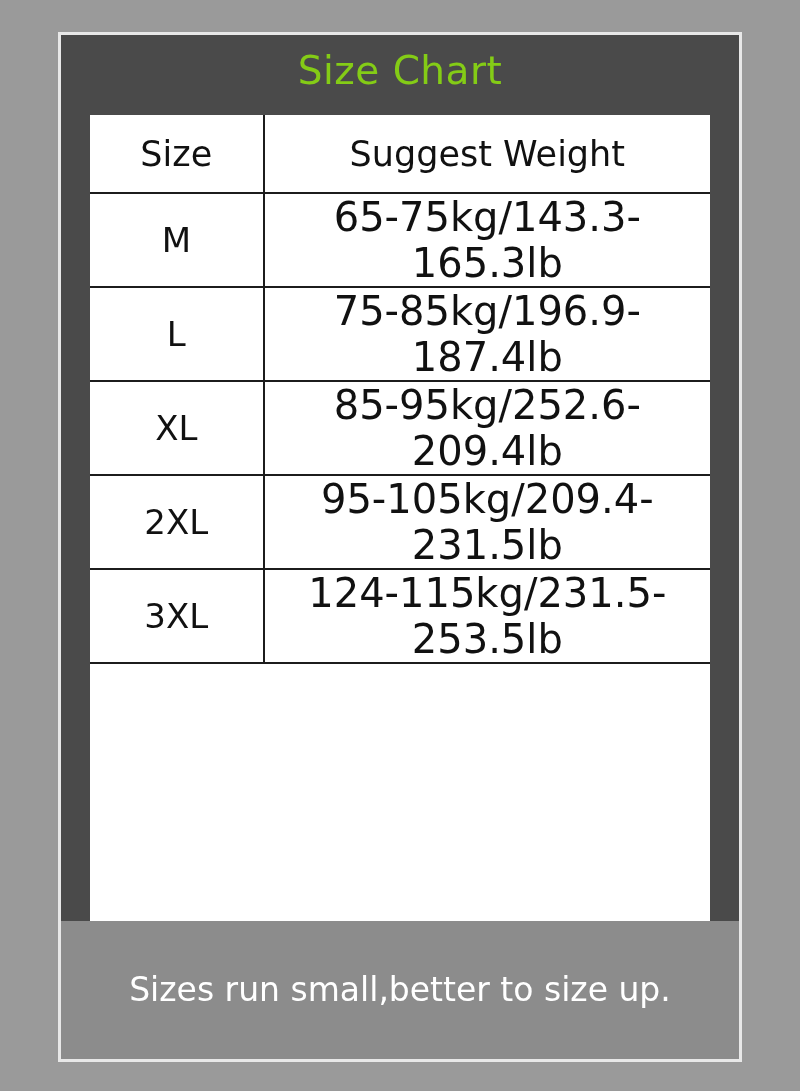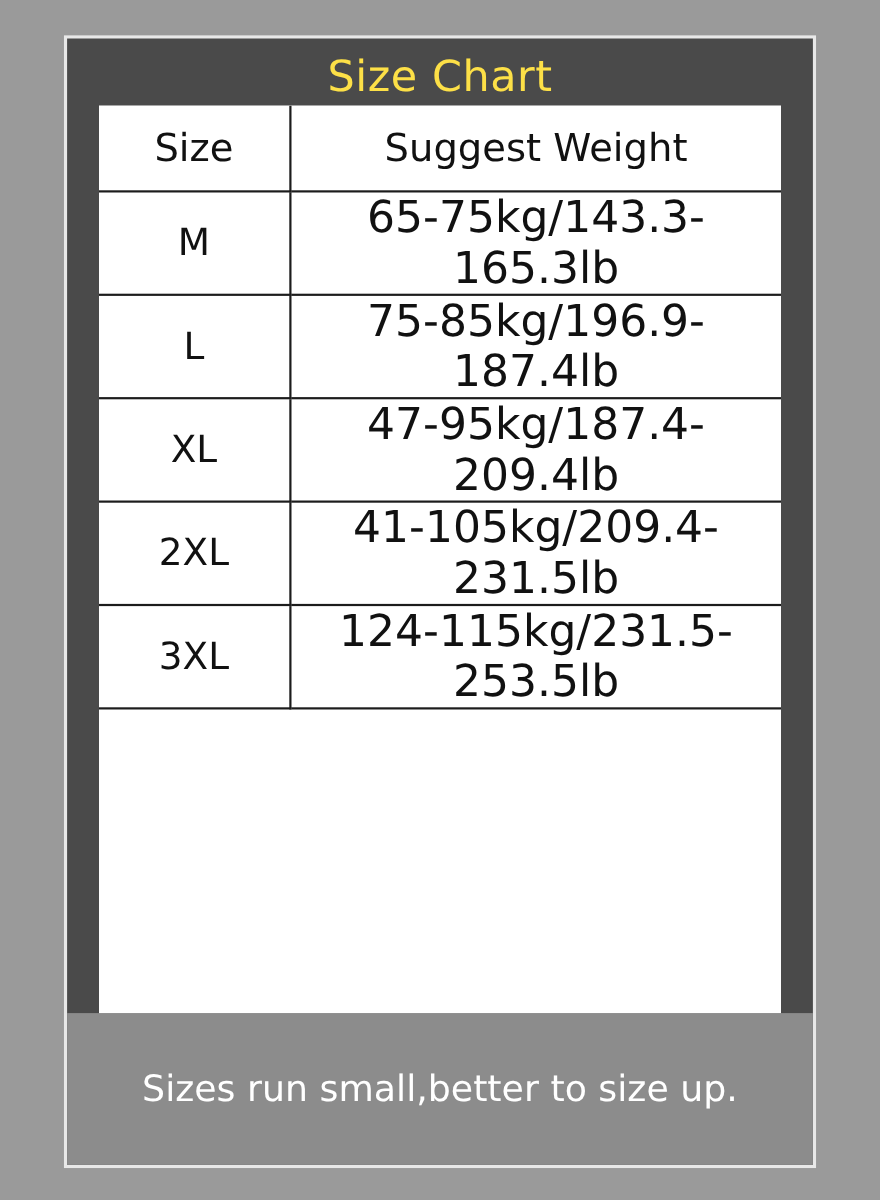--- a/index.html
+++ b/index.html
@@ -33,10 +33,10 @@
     flex-direction: column;
   }
   .card-title {
-    height: 61px;
+    height: 80px;
     line-height: 72px;
     text-align: center;
-    color: #fde047;
+    color: #84cc16;
     font-size: 39px;
     letter-spacing: 0.5px;
     flex: 0 0 auto;

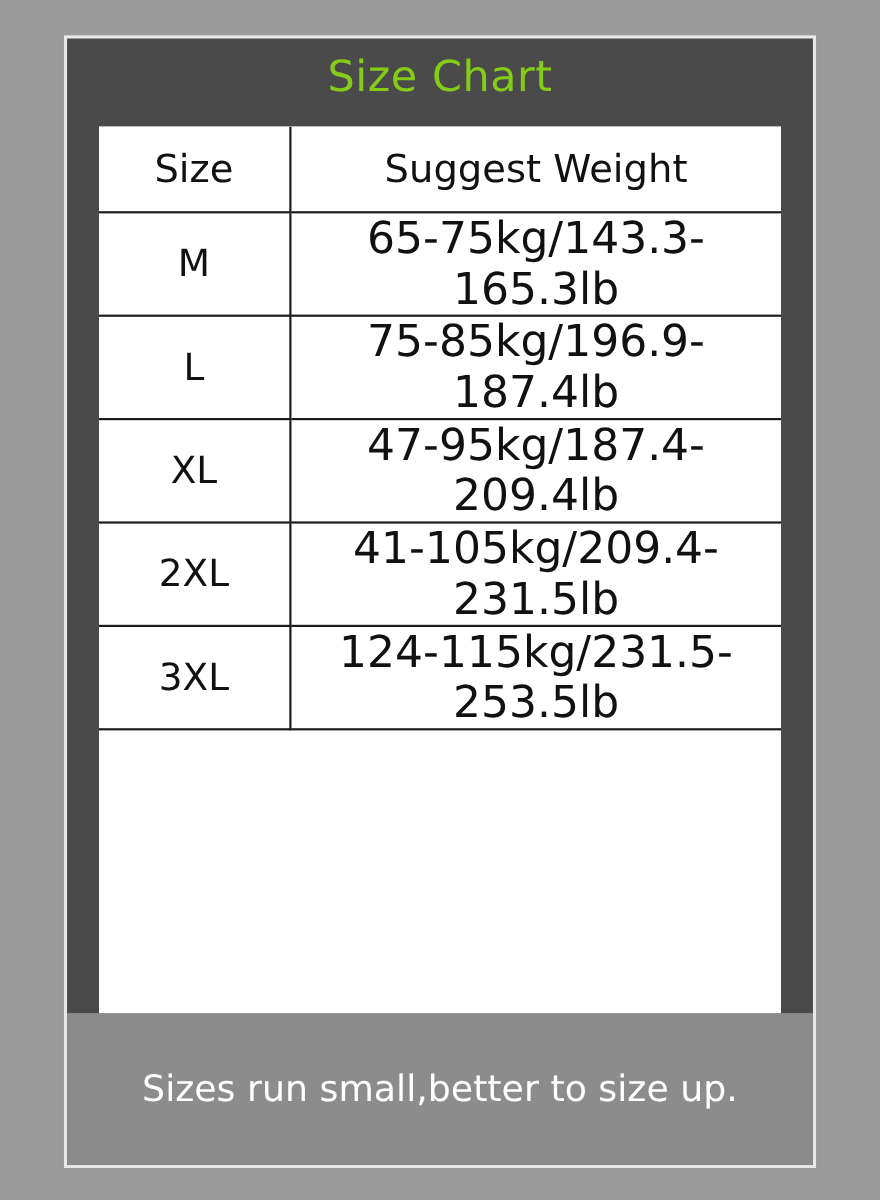--- a/index.html
+++ b/index.html
@@ -134,7 +134,7 @@
           </tr>
           <tr>
             <td class="size-cell">XL</td>
-            <td>47-95kg/187.4-209.4lb</td>
+            <td>85-95kg/252.6-209.4lb</td>
           </tr>
           <tr>
             <td class="size-cell">2XL</td>

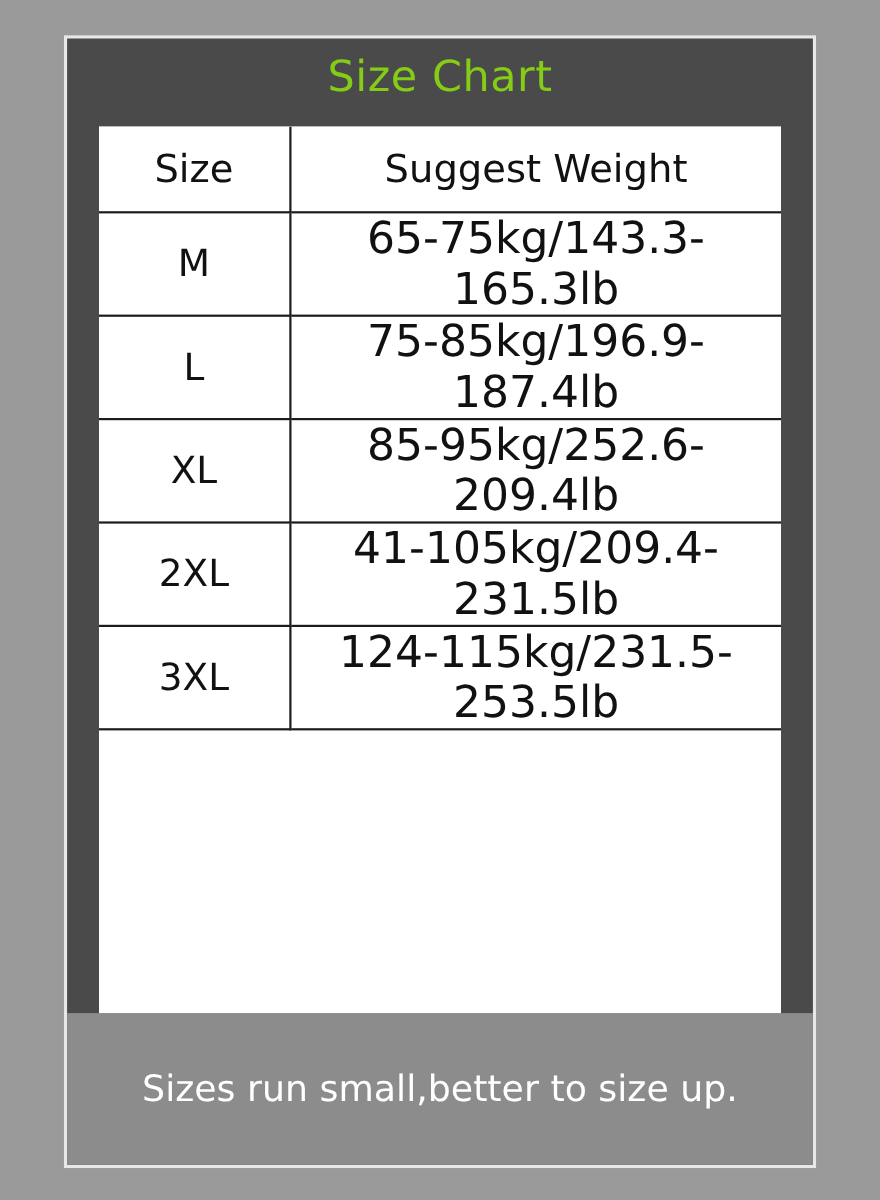--- a/index.html
+++ b/index.html
@@ -138,7 +138,7 @@
           </tr>
           <tr>
             <td class="size-cell">2XL</td>
-            <td>41-105kg/209.4-231.5lb</td>
+            <td>95-105kg/209.4-231.5lb</td>
           </tr>
           <tr>
             <td class="size-cell">3XL</td>

